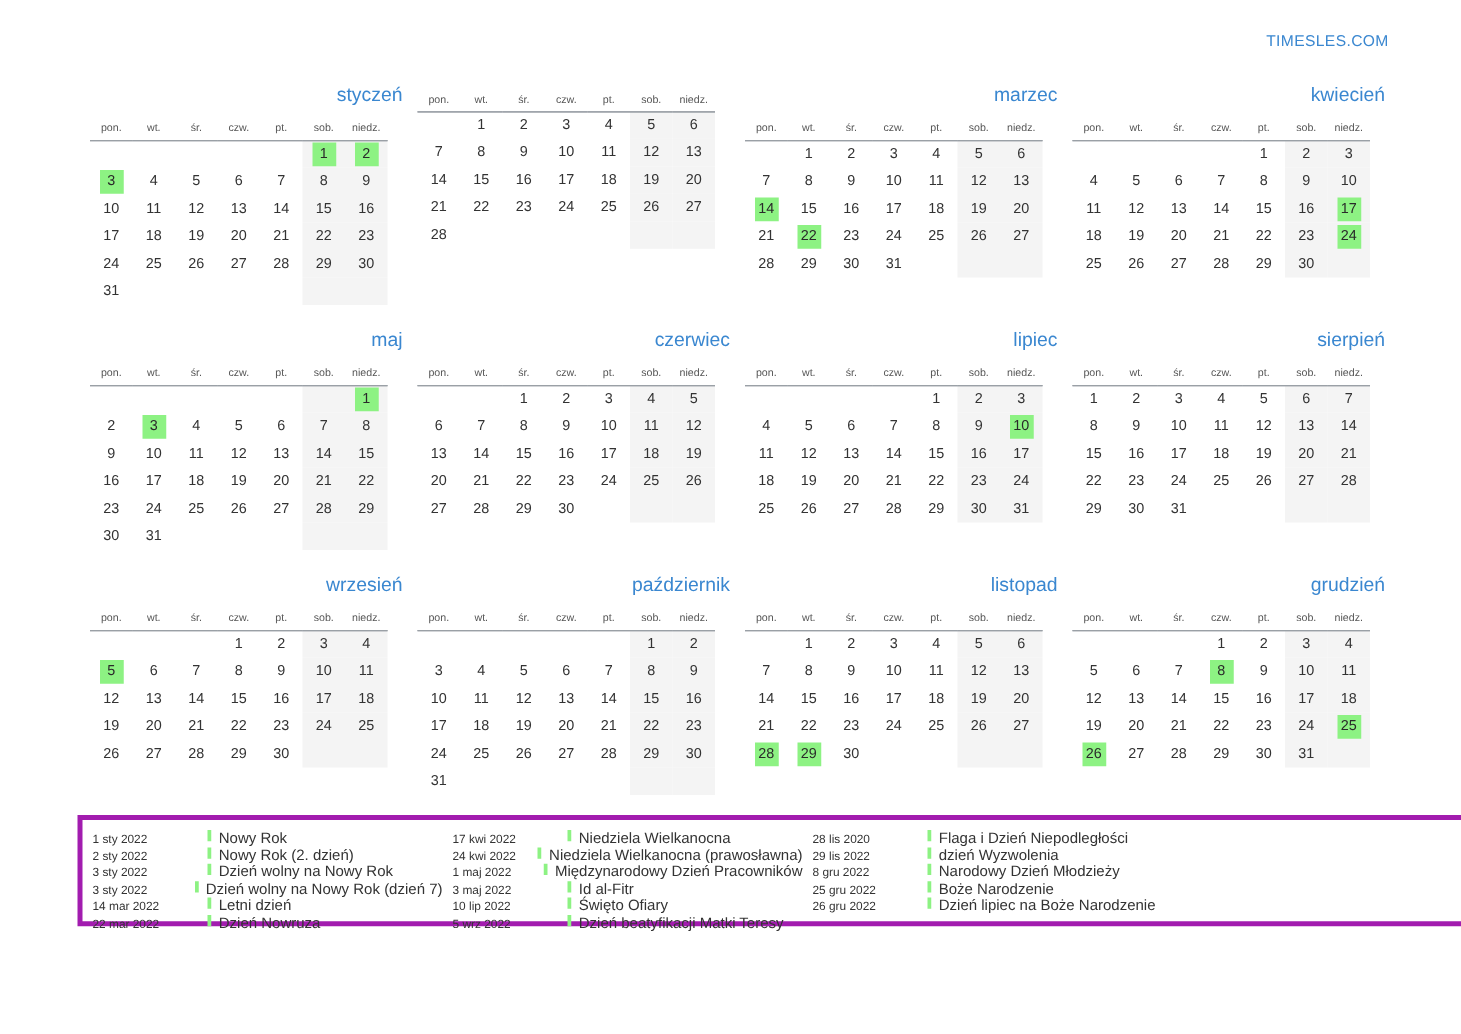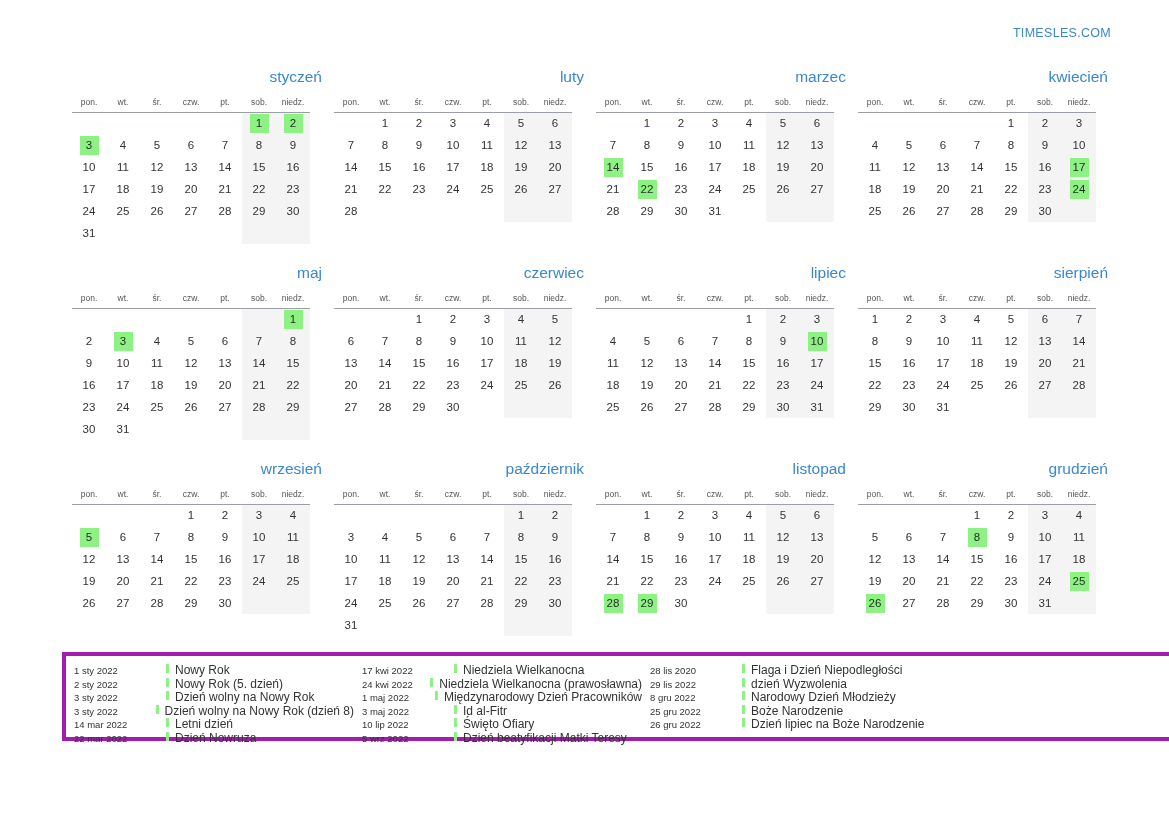--- a/index.html
+++ b/index.html
@@ -208,7 +208,6 @@
         </table>
       </div>
       <div class="month">
-        <div class="month-name">luty</div>
         <table class="cal">
           <thead>
             <tr>

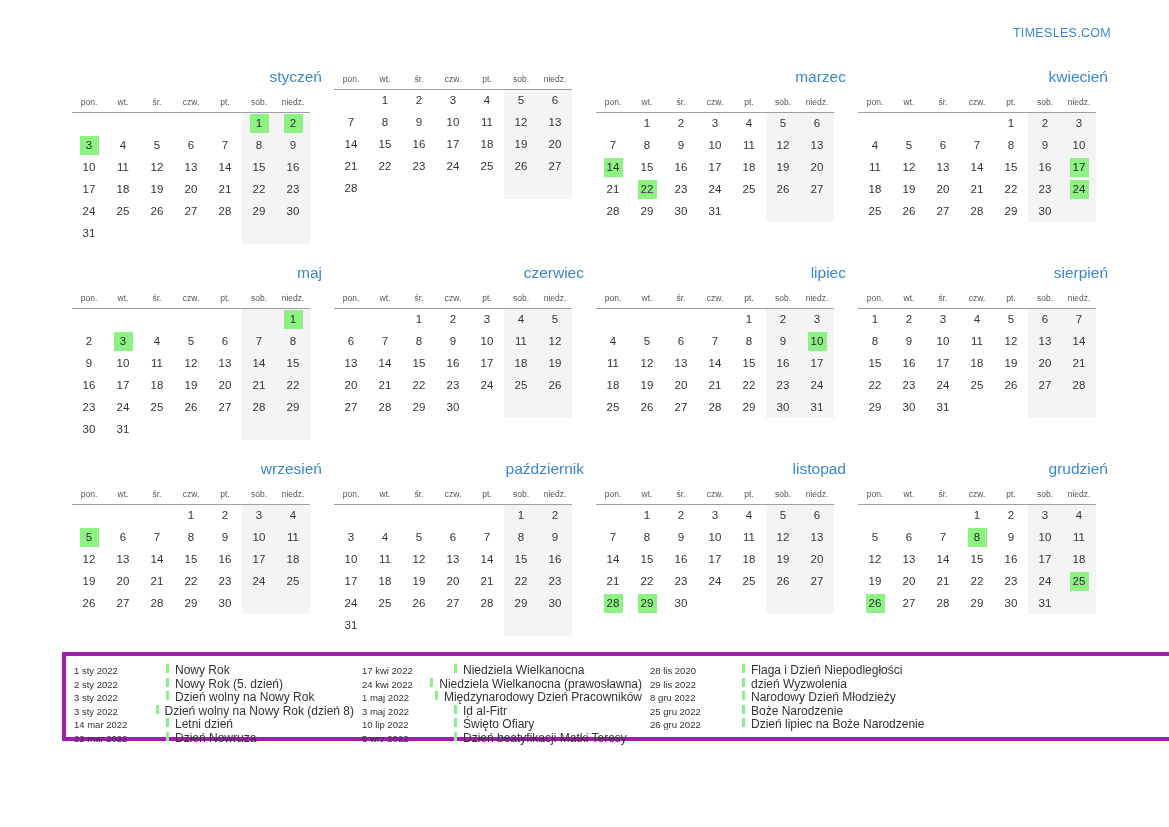--- a/index.html
+++ b/index.html
@@ -929,7 +929,7 @@
         <div class="legend-row">
           <div class="legend-date">2 sty 2022</div>
           <div class="legend-bar"></div>
-          <div class="legend-label">Nowy Rok (5. dzień)</div>
+          <div class="legend-label">Nowy Rok (2. dzień)</div>
         </div>
         <div class="legend-row">
           <div class="legend-date">3 sty 2022</div>

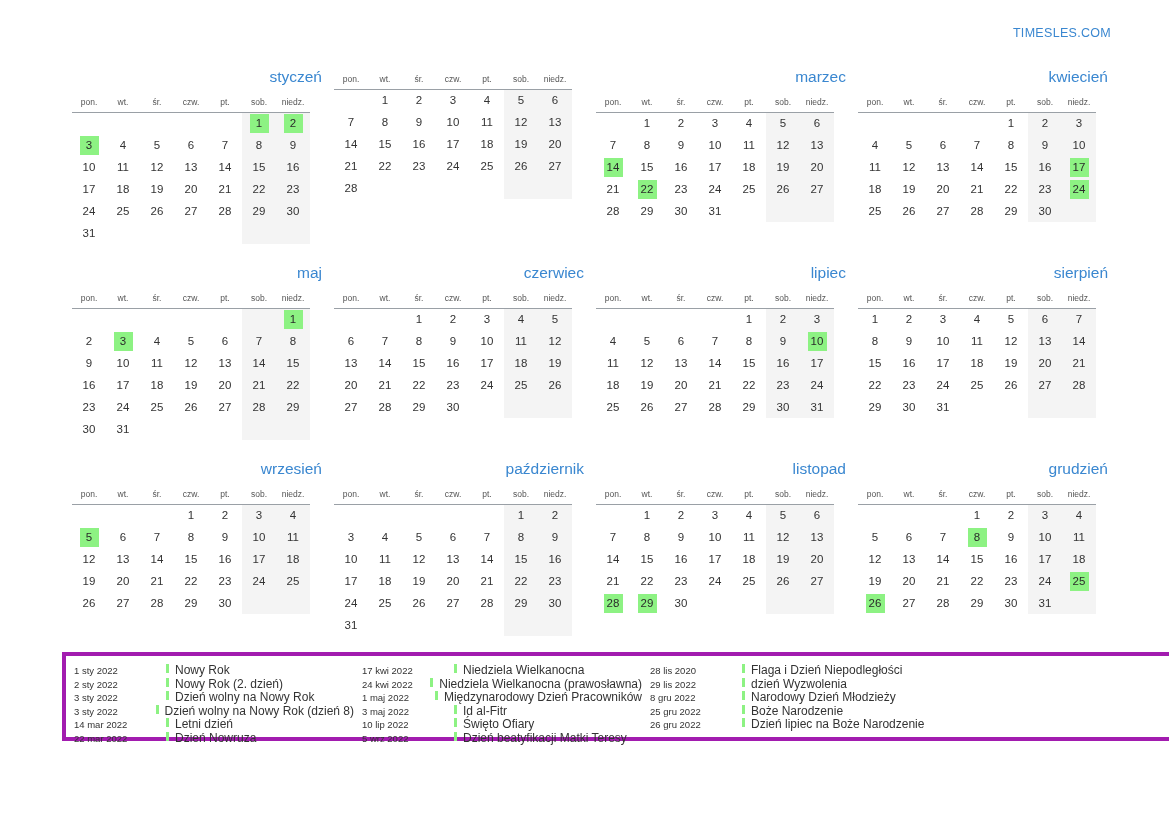--- a/index.html
+++ b/index.html
@@ -939,7 +939,7 @@
         <div class="legend-row">
           <div class="legend-date">3 sty 2022</div>
           <div class="legend-bar"></div>
-          <div class="legend-label">Dzień wolny na Nowy Rok (dzień 8)</div>
+          <div class="legend-label">Dzień wolny na Nowy Rok (dzień 7)</div>
         </div>
         <div class="legend-row">
           <div class="legend-date">14 mar 2022</div>

